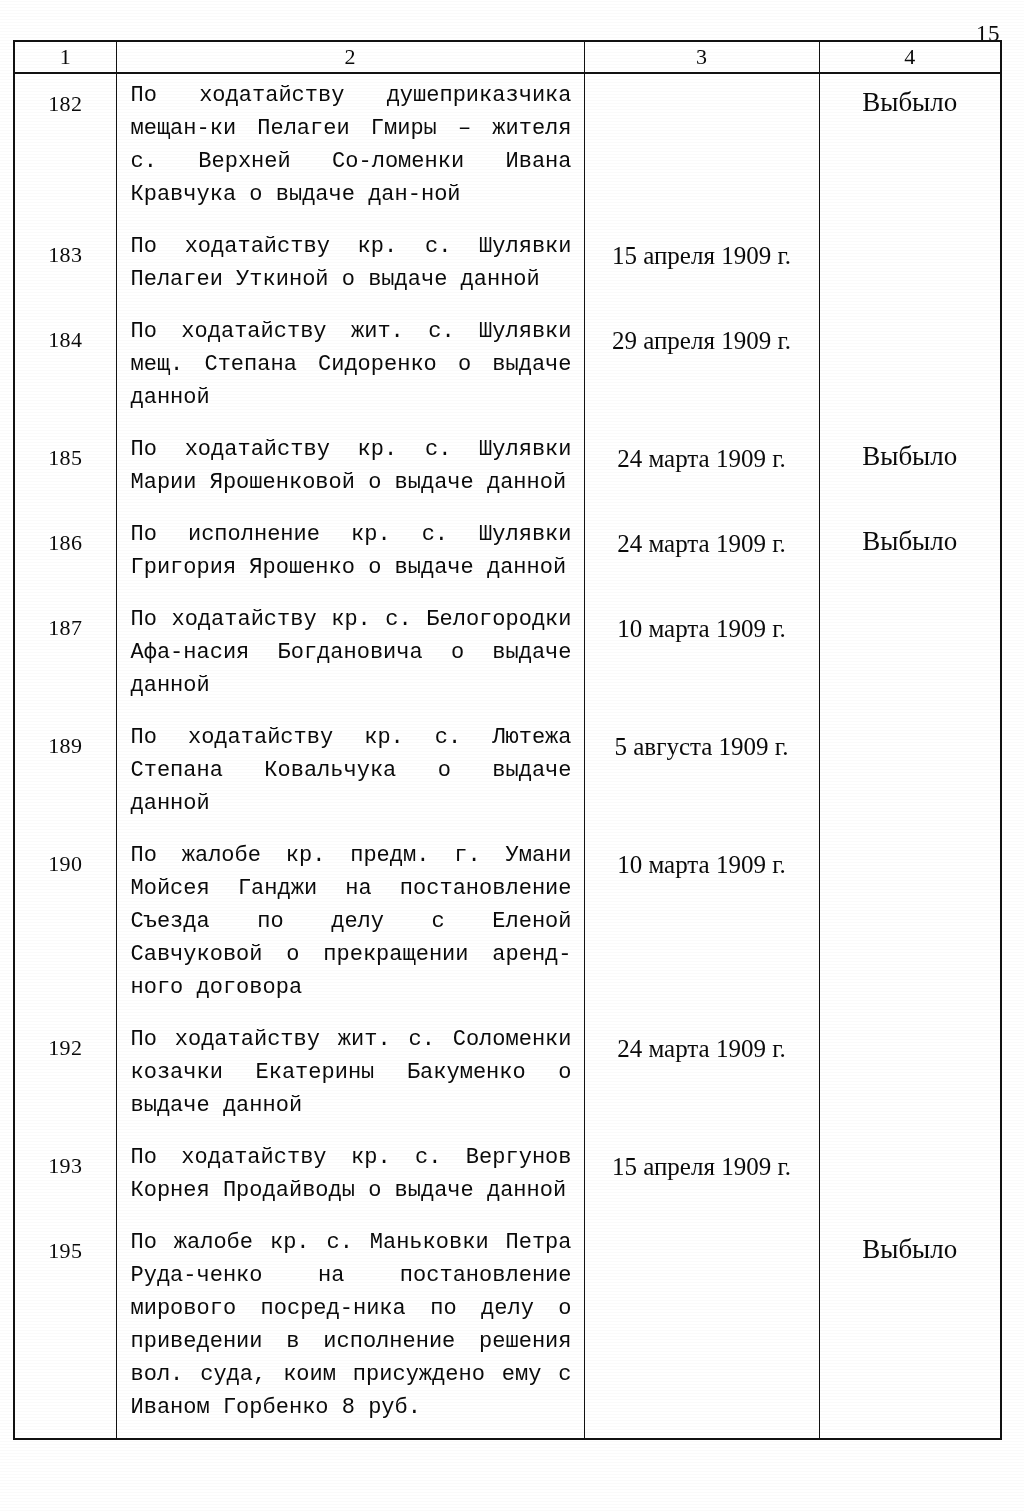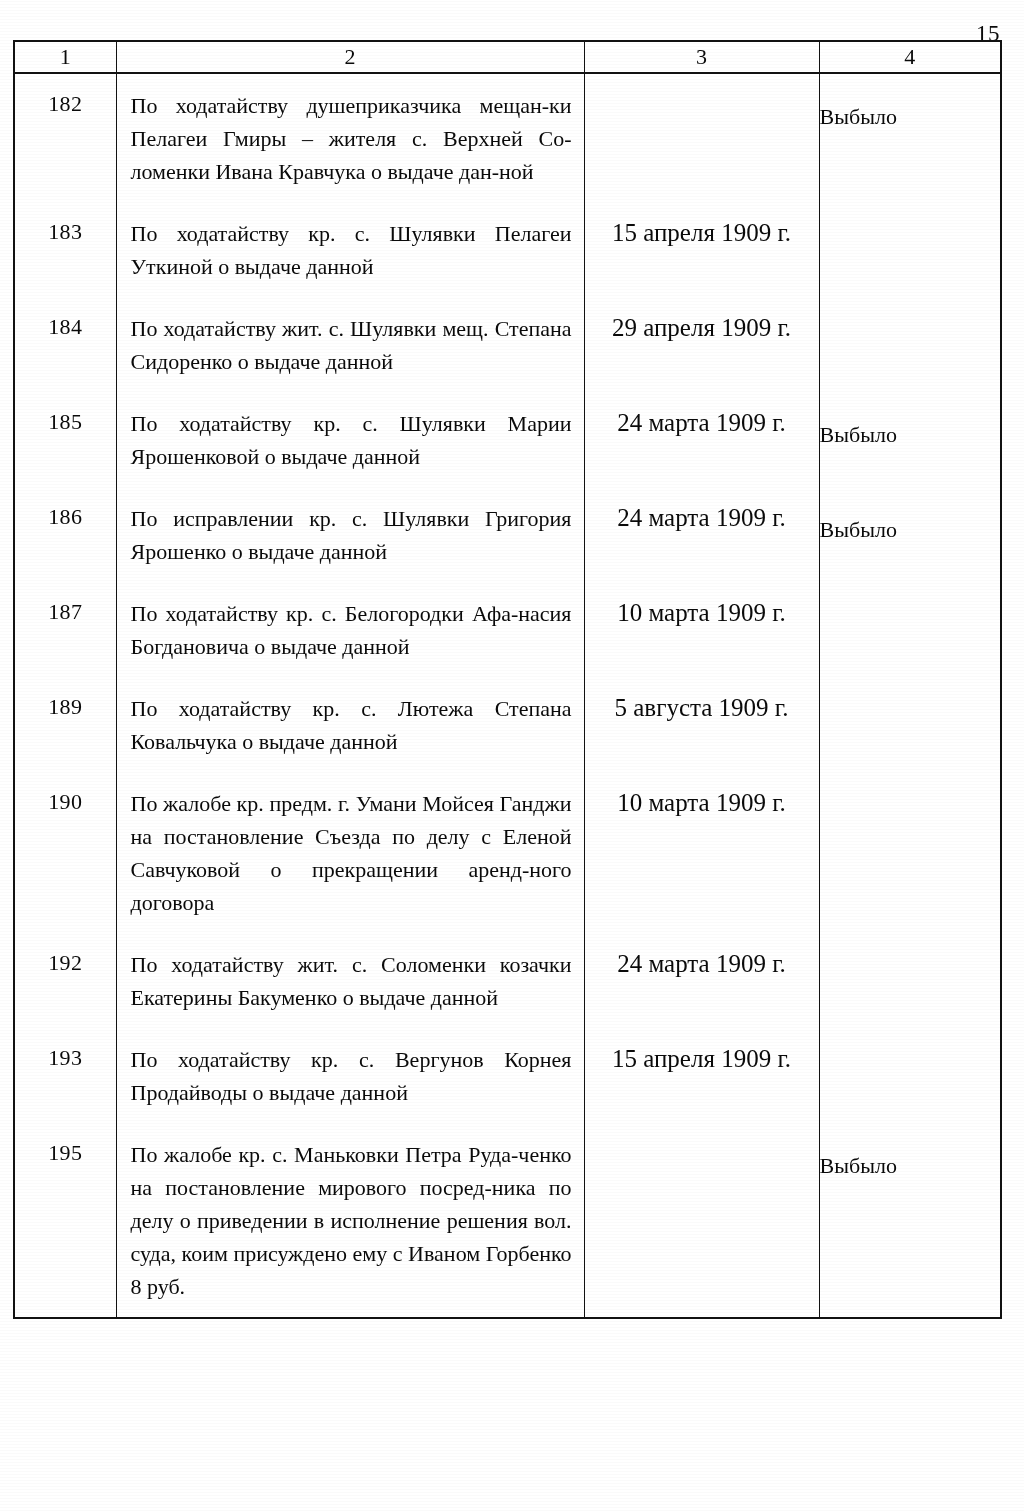--- a/index.html
+++ b/index.html
@@ -81,8 +81,9 @@
     line-height: 33px;
     text-align: justify;
     text-align-last: left;
-    padding: 15px 12px 16px 14px;
+    padding: 5px 12px 16px 14px;
     hyphens: manual;
+    font-family: Liberation Mono, monospace;
   }
   td.col-date {
     text-align: center;

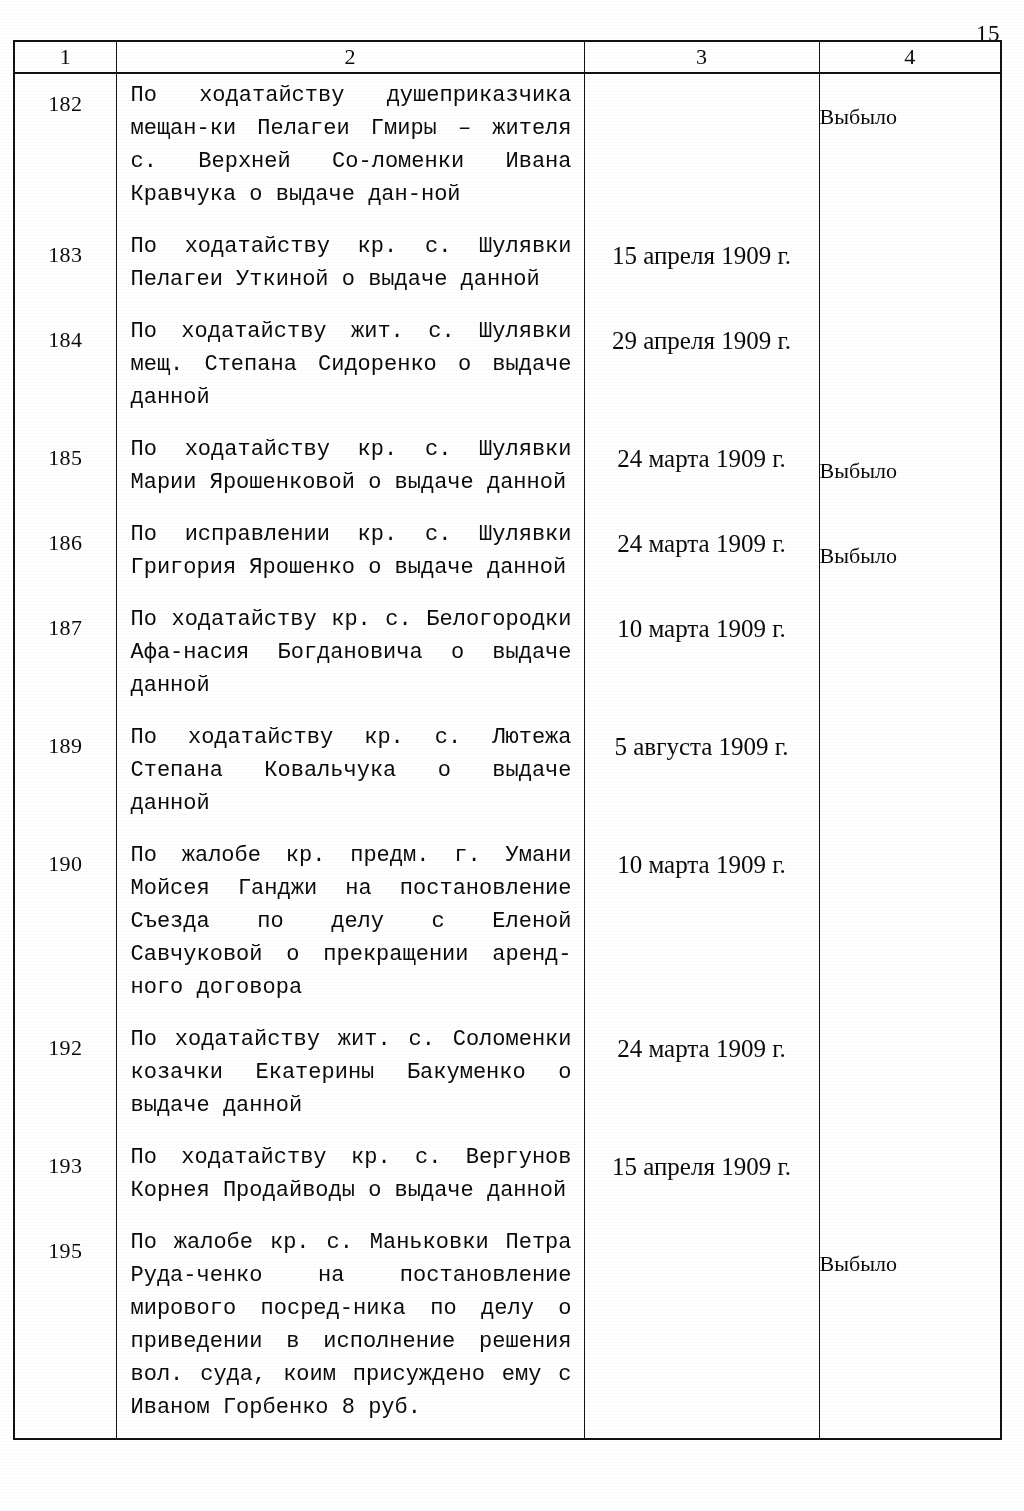--- a/index.html
+++ b/index.html
@@ -92,8 +92,9 @@
     white-space: nowrap;
   }
   td.col-note {
-    font-size: 22px;
-    padding-top: 30px;
+    text-align: center;
+    font-size: 27px;
+    padding-top: 13px;
   }
 
   

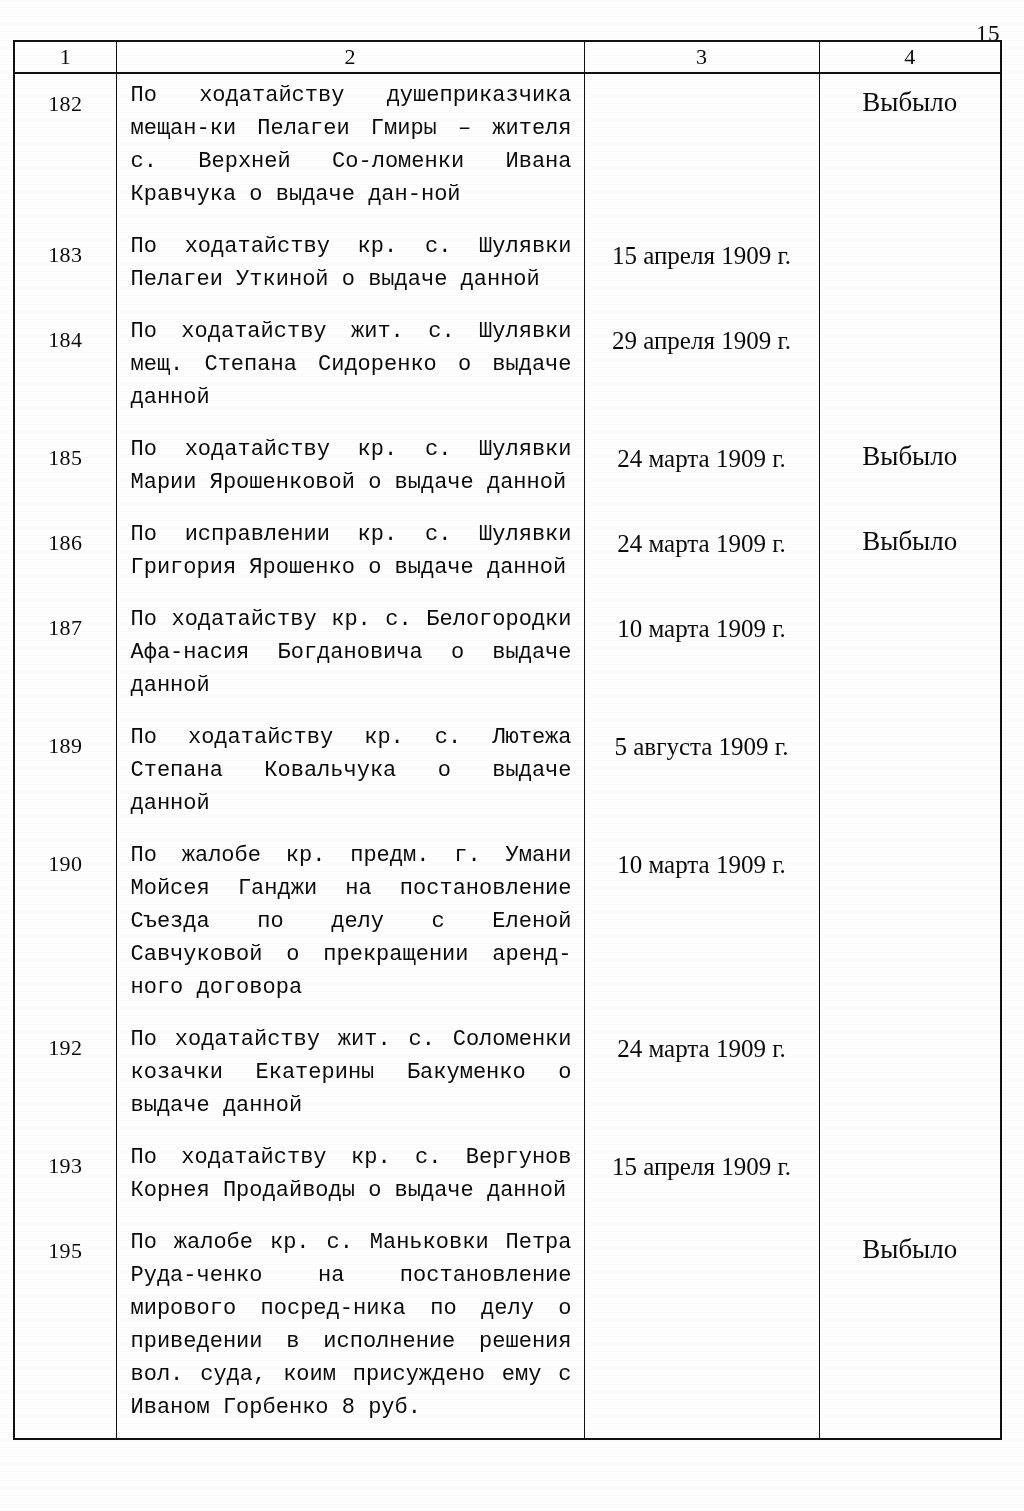--- a/index.html
+++ b/index.html
@@ -157,7 +157,7 @@
       </tr>
       <tr class="entry-row">
         <td class="col-num">186</td>
-        <td class="col-desc">По исправлении кр. с. Шулявки Григория Ярошенко о выдаче данной</td>
+        <td class="col-desc">По исполнение кр. с. Шулявки Григория Ярошенко о выдаче данной</td>
         <td class="col-date">24 марта 1909 г.</td>
         <td class="col-note">Выбыло</td>
       </tr>

